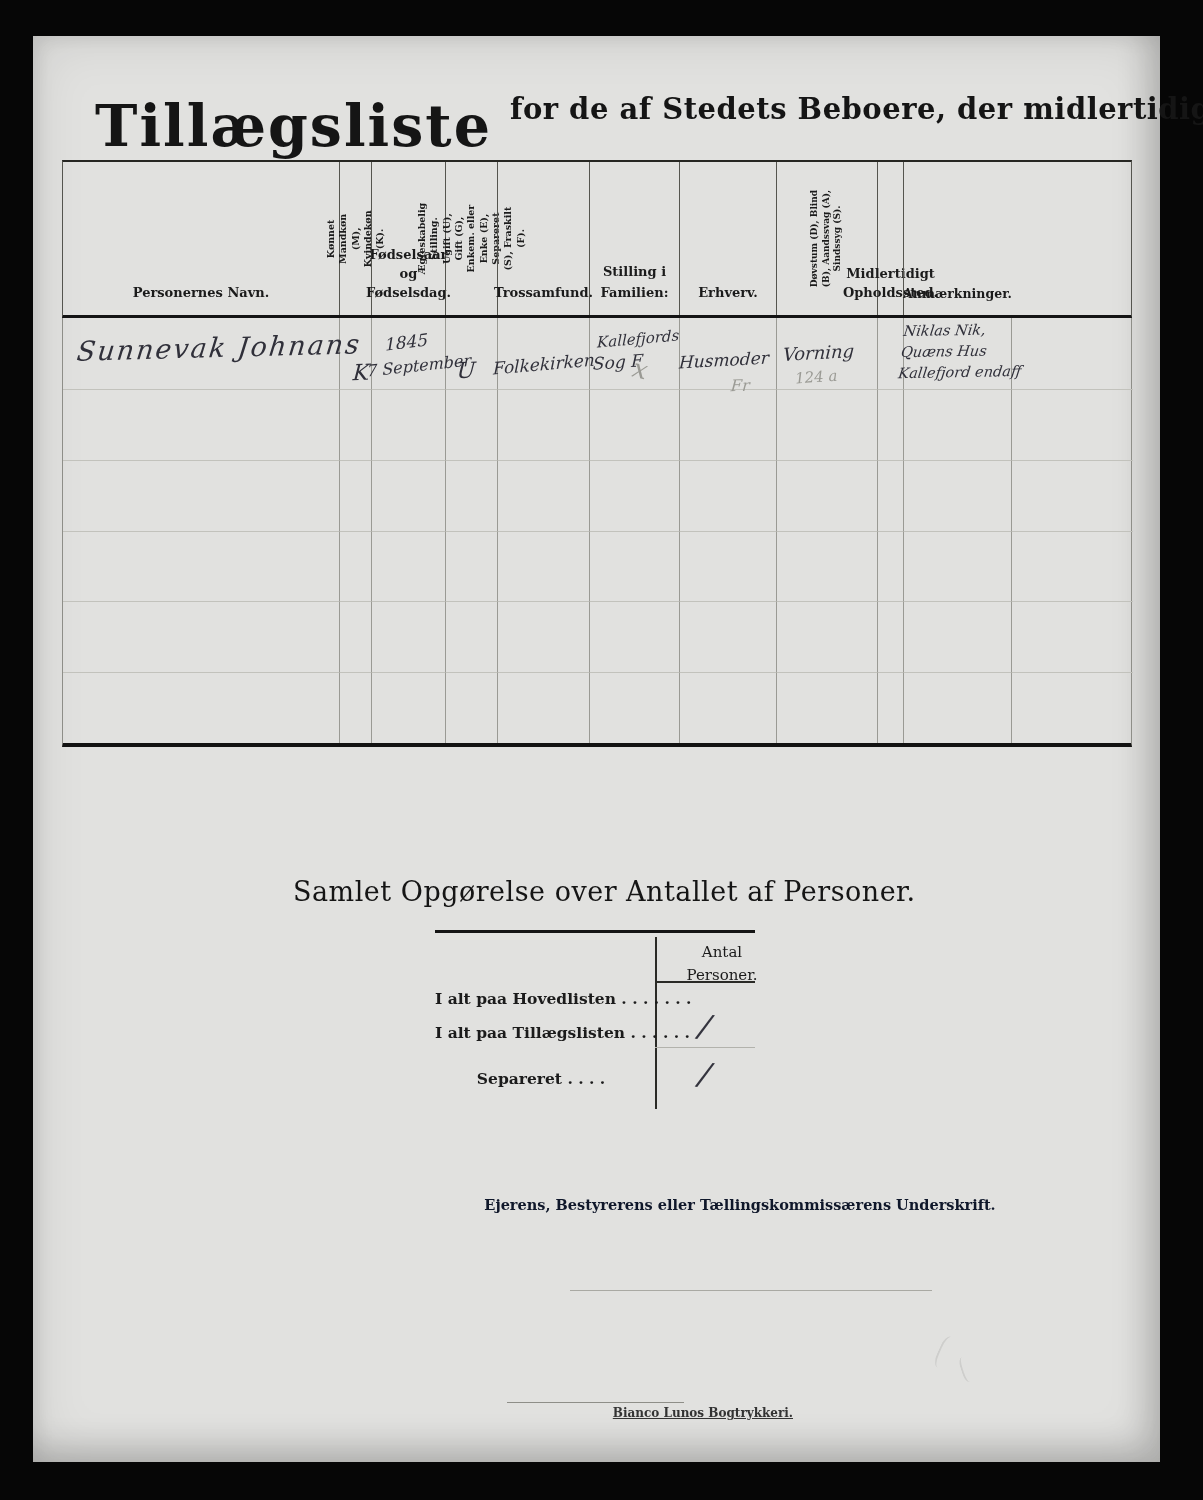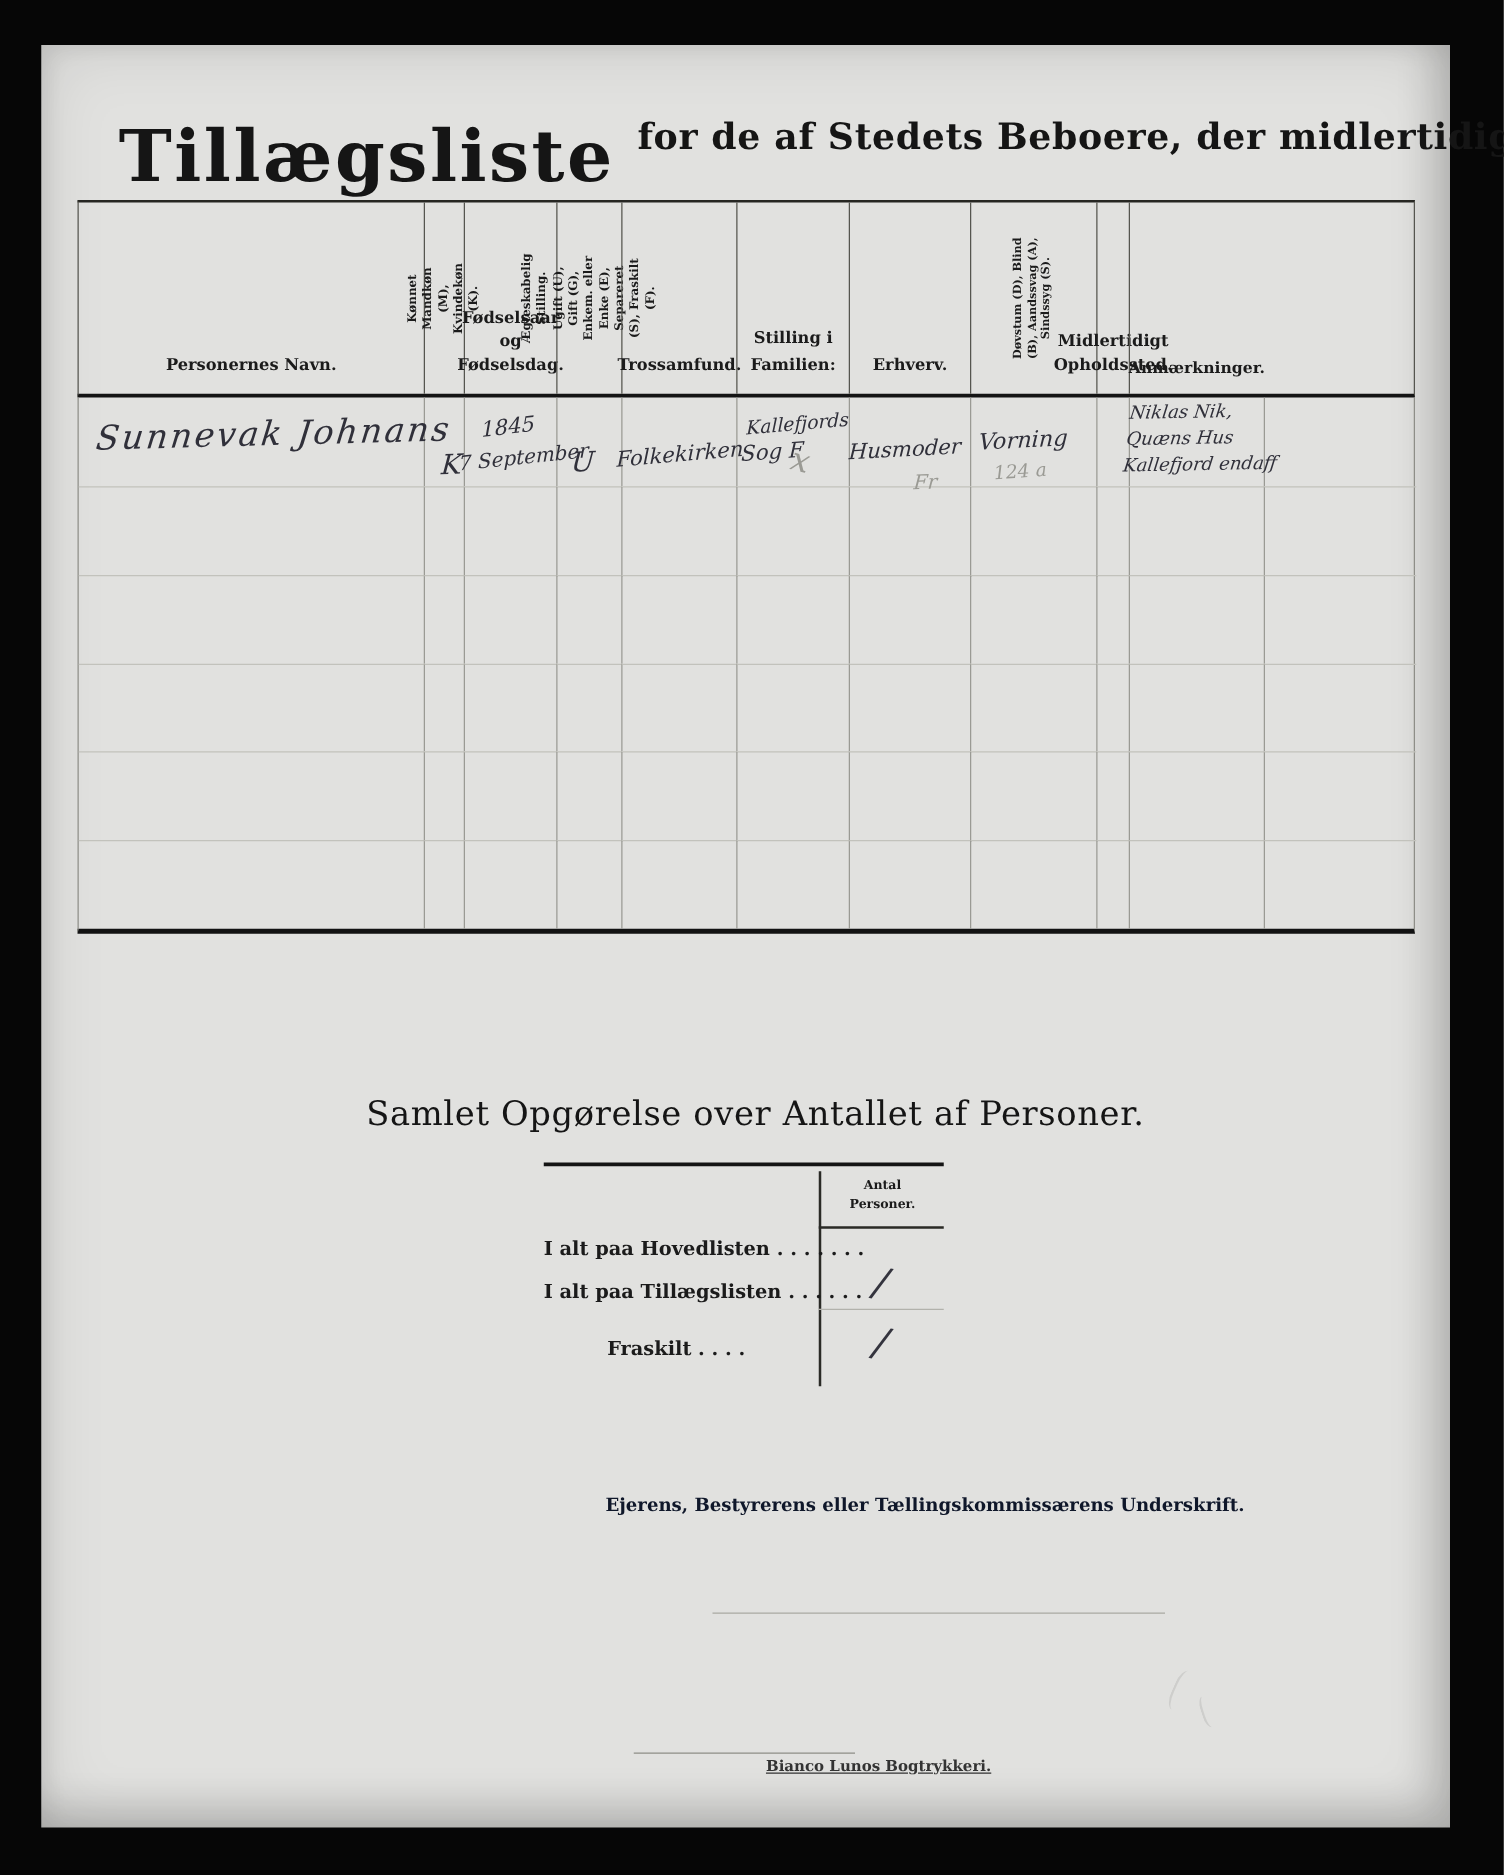--- a/index.html
+++ b/index.html
@@ -65,7 +65,7 @@
   .summary-title{position:absolute;left:260px;top:840px;width:600px;text-align:center;font-size:27px;font-weight:normal;color:#151515;letter-spacing:.5px;white-space:nowrap;}
   .summary-table{position:absolute;left:402px;top:894px;width:320px;height:176px;border-top:3px solid #141414;}
   .sum-divider{position:absolute;left:220px;top:4px;width:2px;height:172px;background:#2a2a26;}
-  .sum-colhead{position:absolute;left:222px;top:8px;width:98px;text-align:center;font-size:10px;font-weight:bold;line-height:1.5;color:#1b1b1b;}
+  .sum-colhead{position:absolute;left:222px;top:8px;width:98px;text-align:center;font-size:15px;font-weight:normal;line-height:1.5;color:#1b1b1b;padding-left:16px;}
   .sum-headline{position:absolute;left:220px;top:48px;width:100px;height:2px;background:#2a2a26;}
   .sum-rowline{position:absolute;left:220px;top:114px;width:100px;height:1px;background:#b2b2ac;}
   .sum-label{position:absolute;left:0;width:212px;text-align:center;font-size:15.5px;font-weight:bold;color:#1b1b1b;white-space:nowrap;}

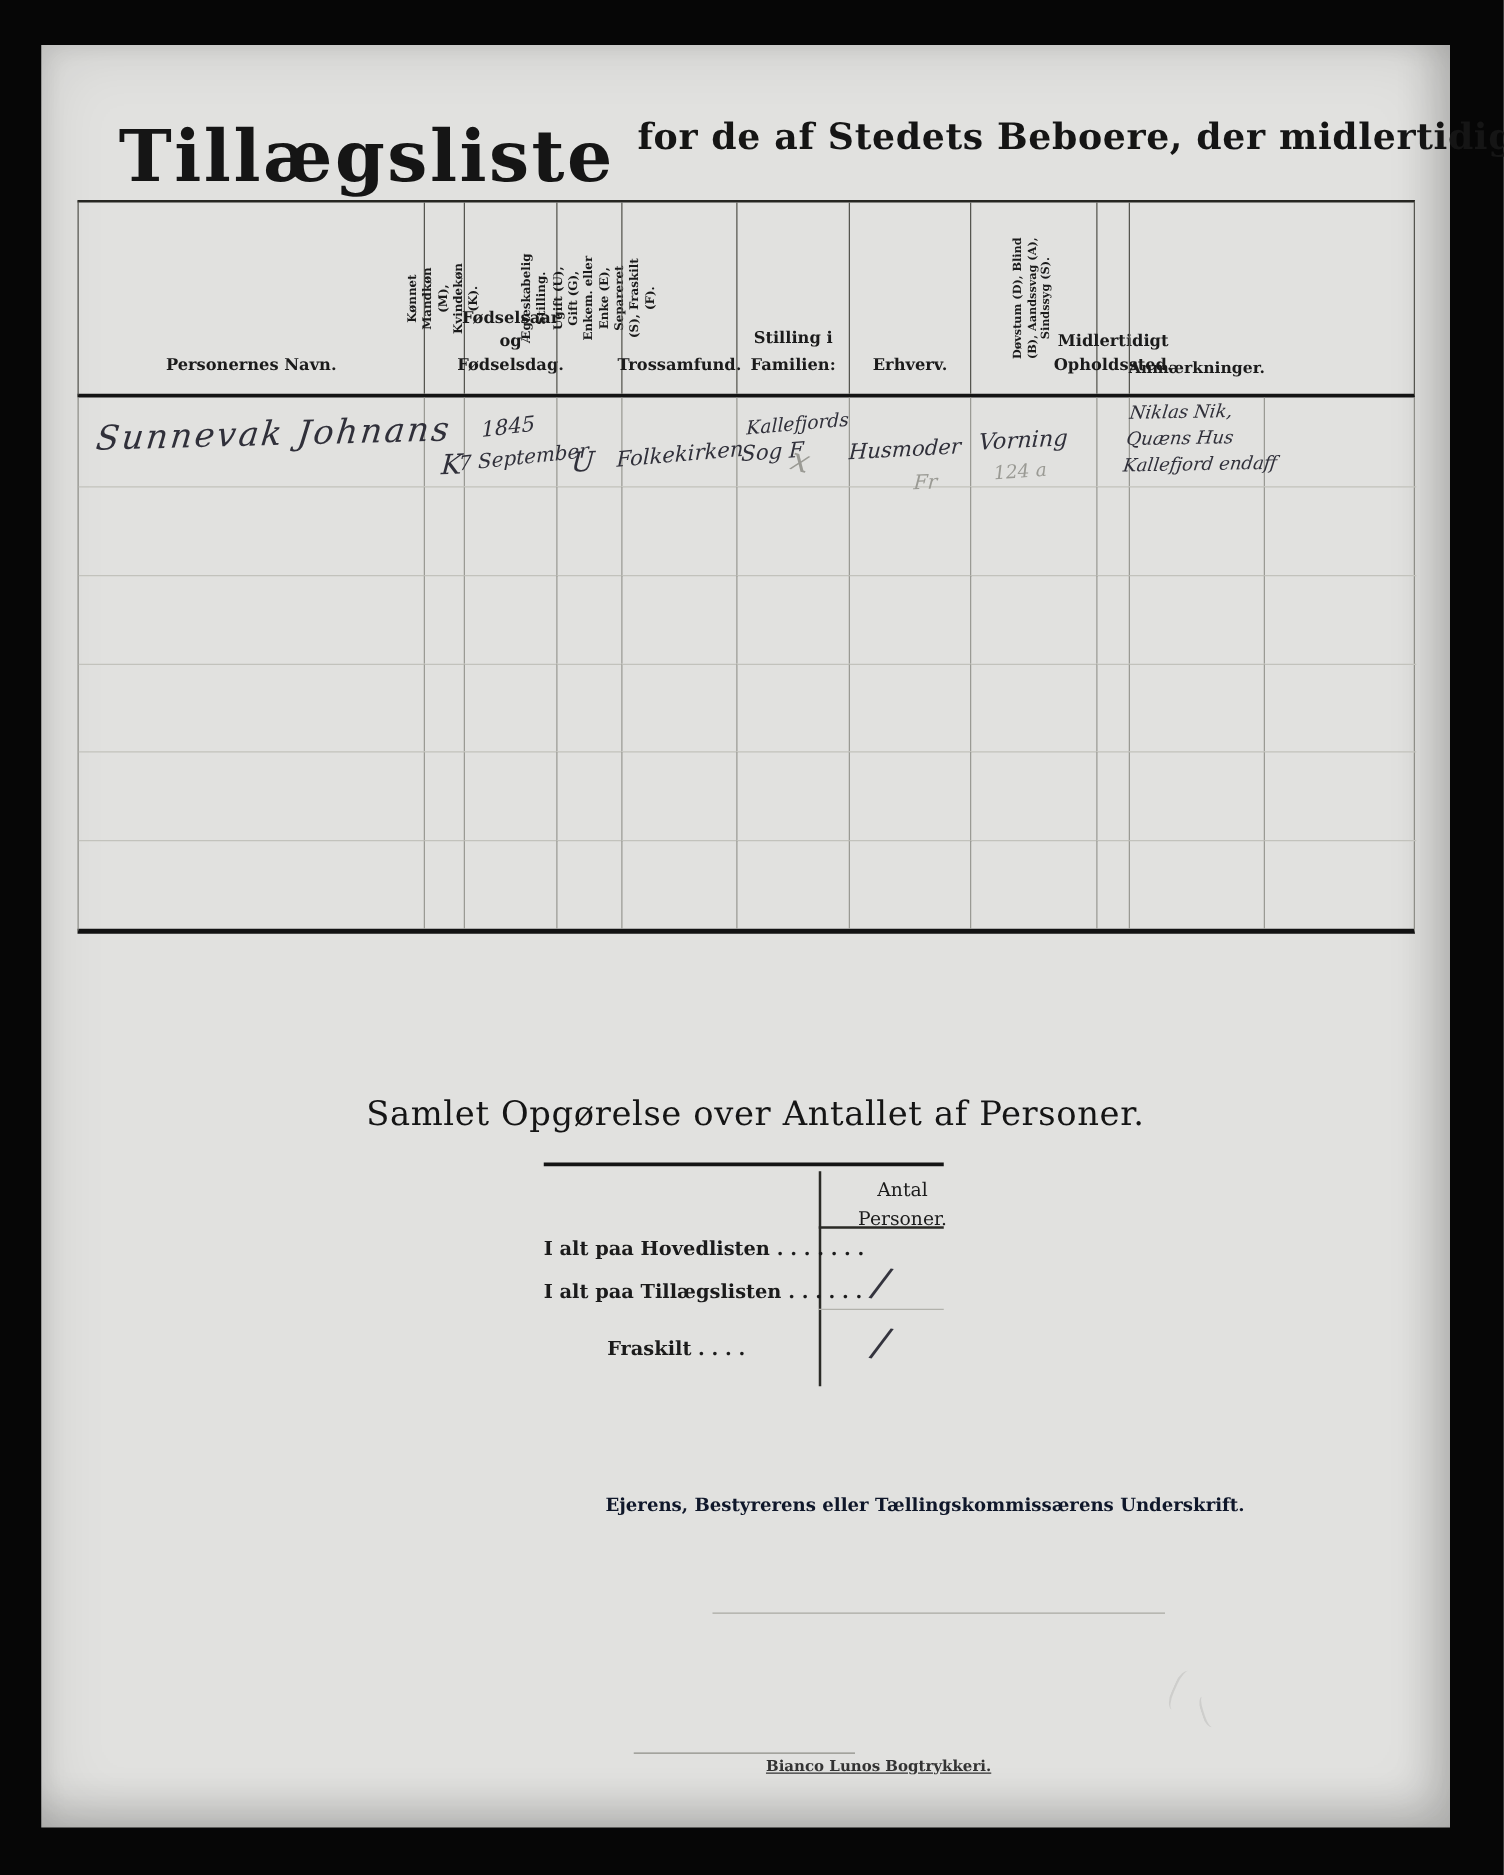--- a/index.html
+++ b/index.html
@@ -240,7 +240,7 @@
     <div class="sum-rowline"></div>
     <div class="sum-label r0">I alt paa Hovedlisten . . . . . . .</div>
     <div class="sum-label r1">I alt paa Tillægslisten . . . . . .</div>
-    <div class="sum-label r2">Fraskilt . . . .</div>
+    <div class="sum-label r2">Separeret . . . .</div>
     <div class="sum-value r0"></div>
     <div class="sum-value r1">/</div>
     <div class="sum-value r2">/</div>

